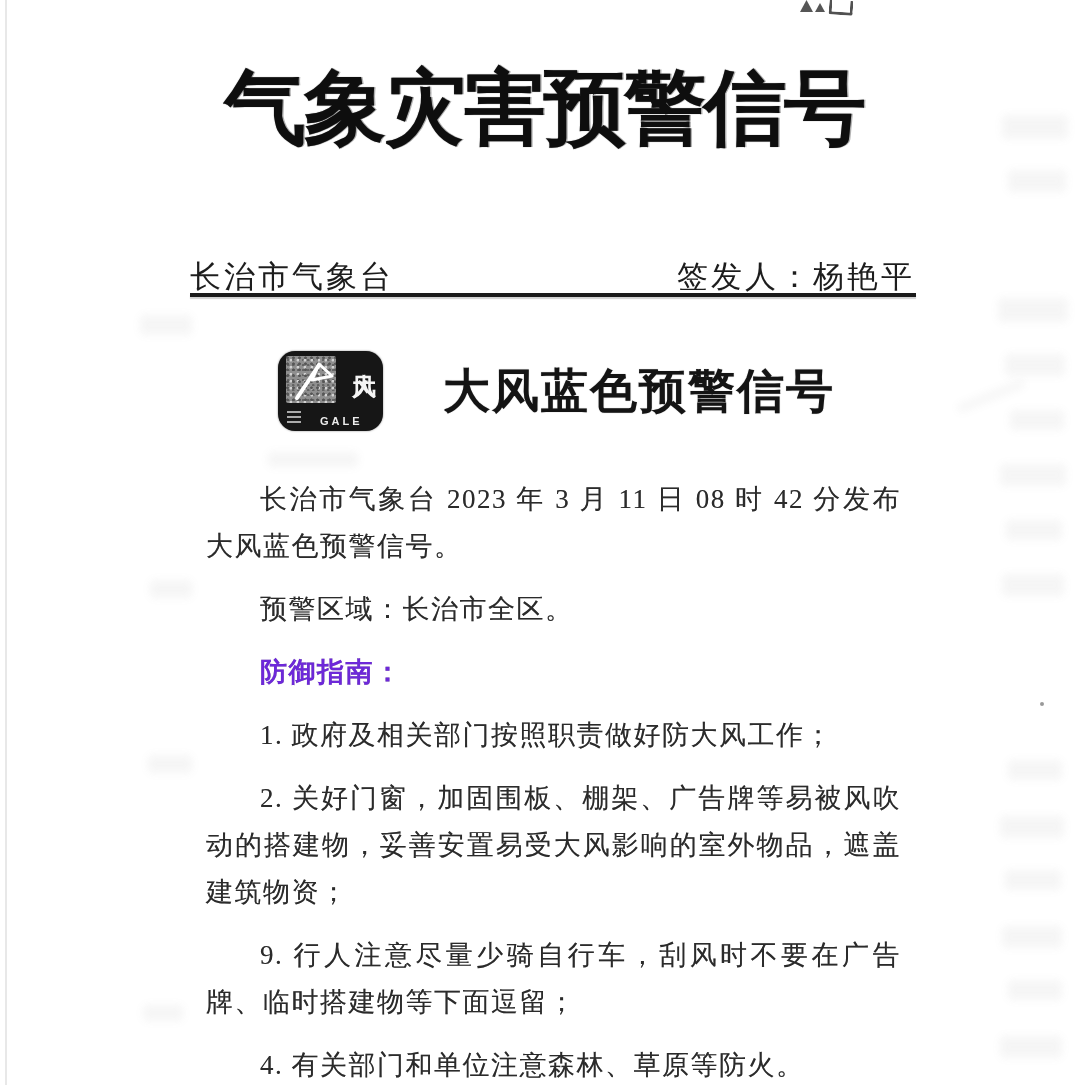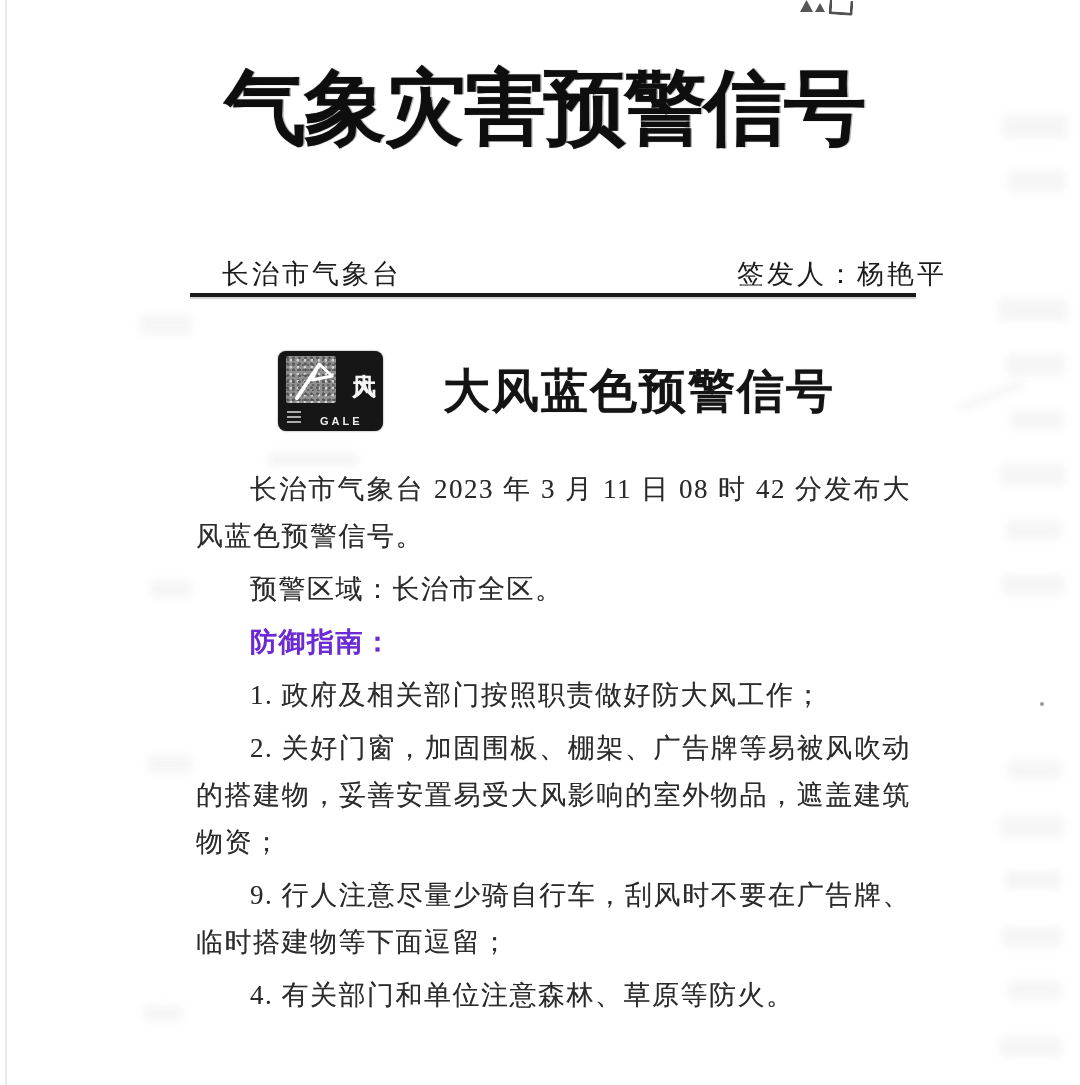--- a/index.html
+++ b/index.html
@@ -52,7 +52,7 @@
   .issuer-row{
     position:absolute;top:256px;left:190px;width:725px;
     display:flex;justify-content:space-between;align-items:baseline;
-    font-size:27px;color:#1d1d1d;letter-spacing:3px;margin-left:32px;
+    font-size:31px;color:#1d1d1d;letter-spacing:3px;
   }
   .rule{
     position:absolute;top:293px;left:190px;width:726px;height:4px;

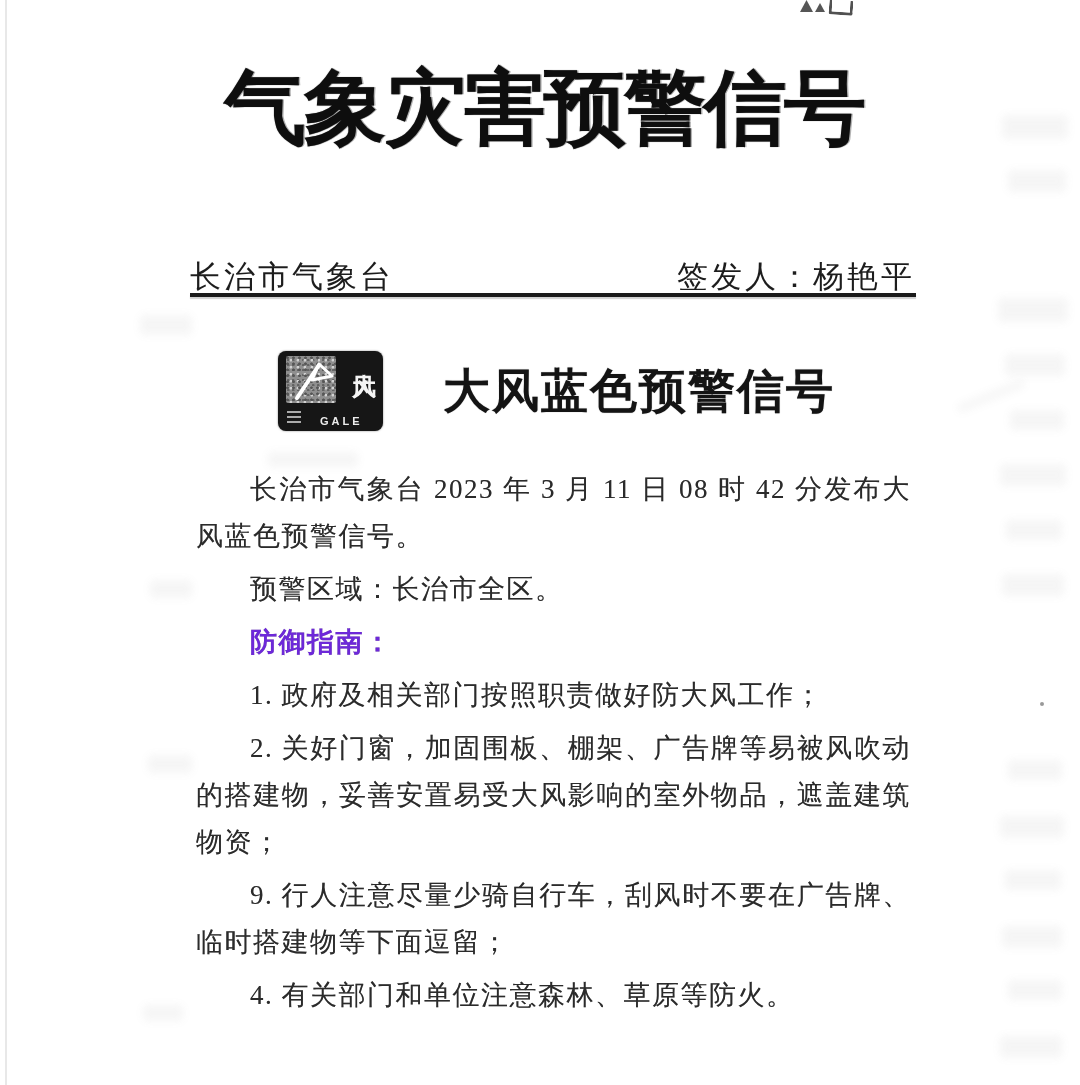--- a/index.html
+++ b/index.html
@@ -63,7 +63,7 @@
   
   .gale-icon{
     position:absolute;left:278px;top:351px;width:105px;height:80px;
-    background:#161616;border-radius:8px;
+    background:#161616;border-radius:17px;
     box-shadow:0 0 2px rgba(0,0,0,.5);
   }
   .flag-box{

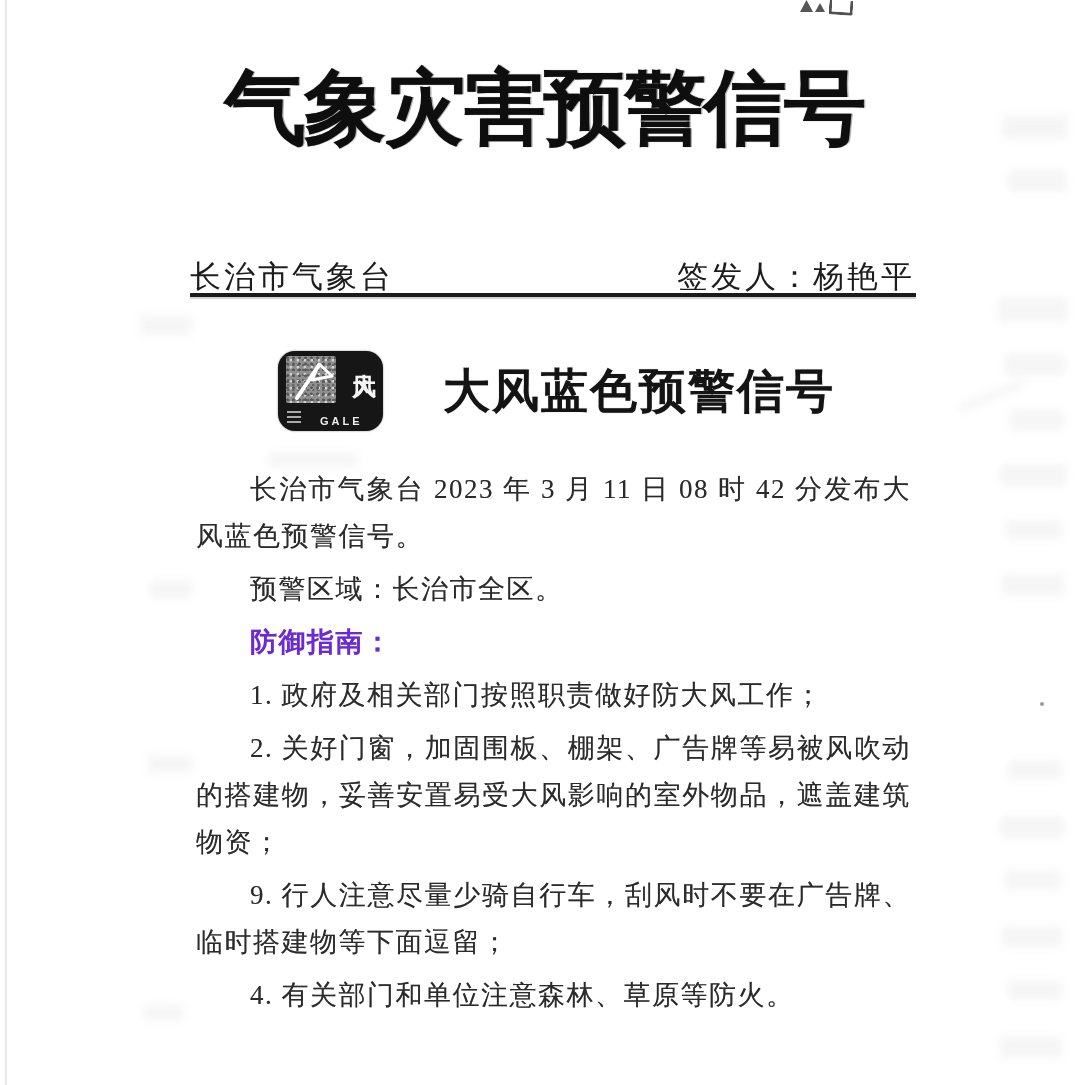--- a/index.html
+++ b/index.html
@@ -111,7 +111,7 @@
     color:#2b2b2b;text-align:justify;
     text-shadow:0 0 .5px rgba(0,0,0,.35);
   }
-  .body-text p{margin:6px;text-indent:2em;font-family:Liberation Serif, serif;}
+  .body-text p{margin:16px;text-indent:2em;font-family:Liberation Serif, serif;}
   .body-text p.bold{font-weight:bold;color:#6d28d9;}
 </style>
 </head>

